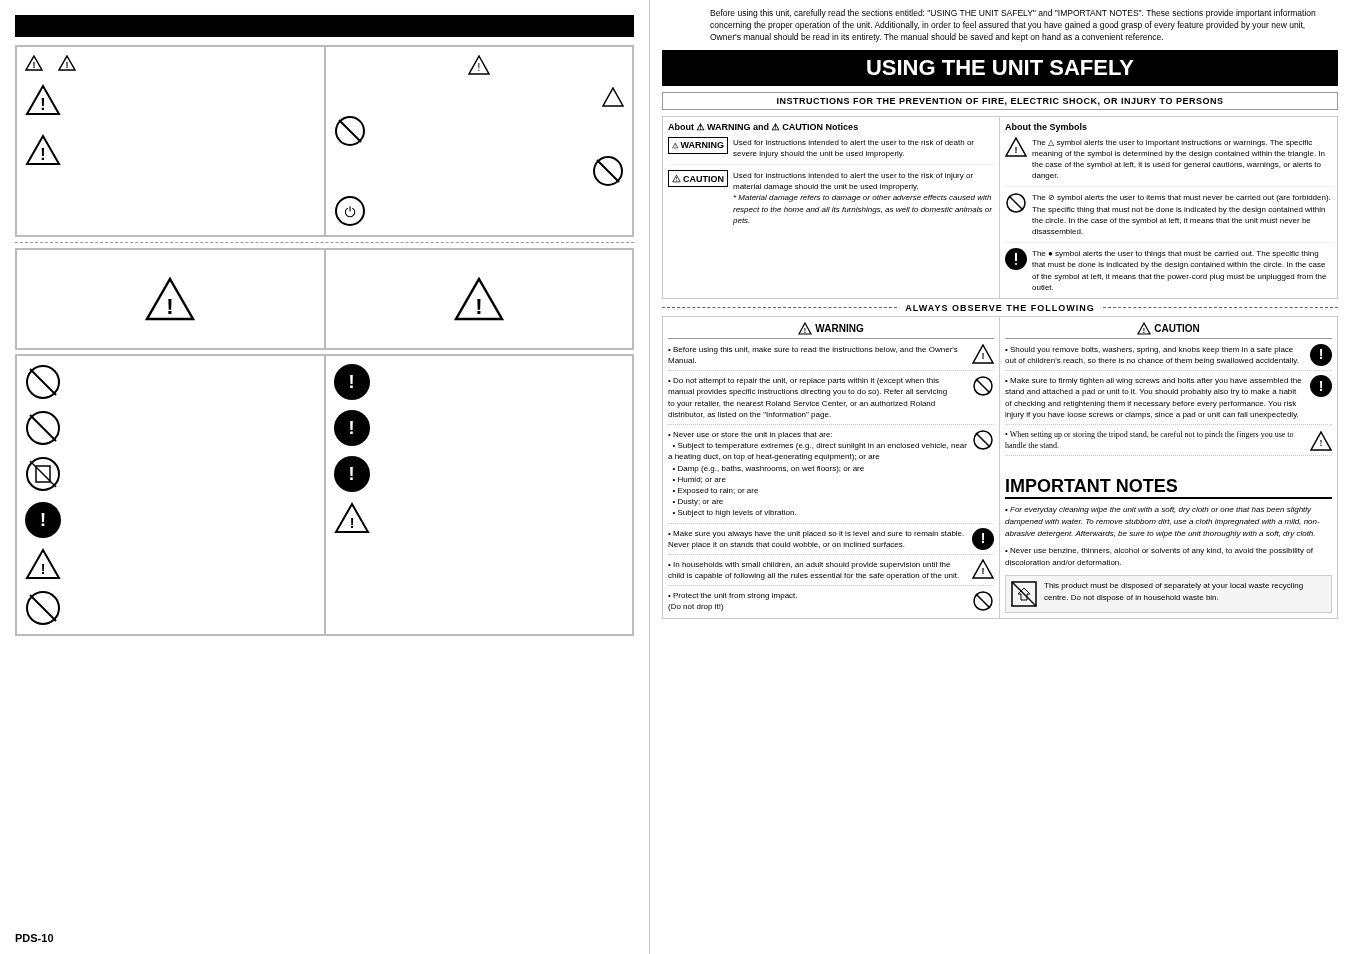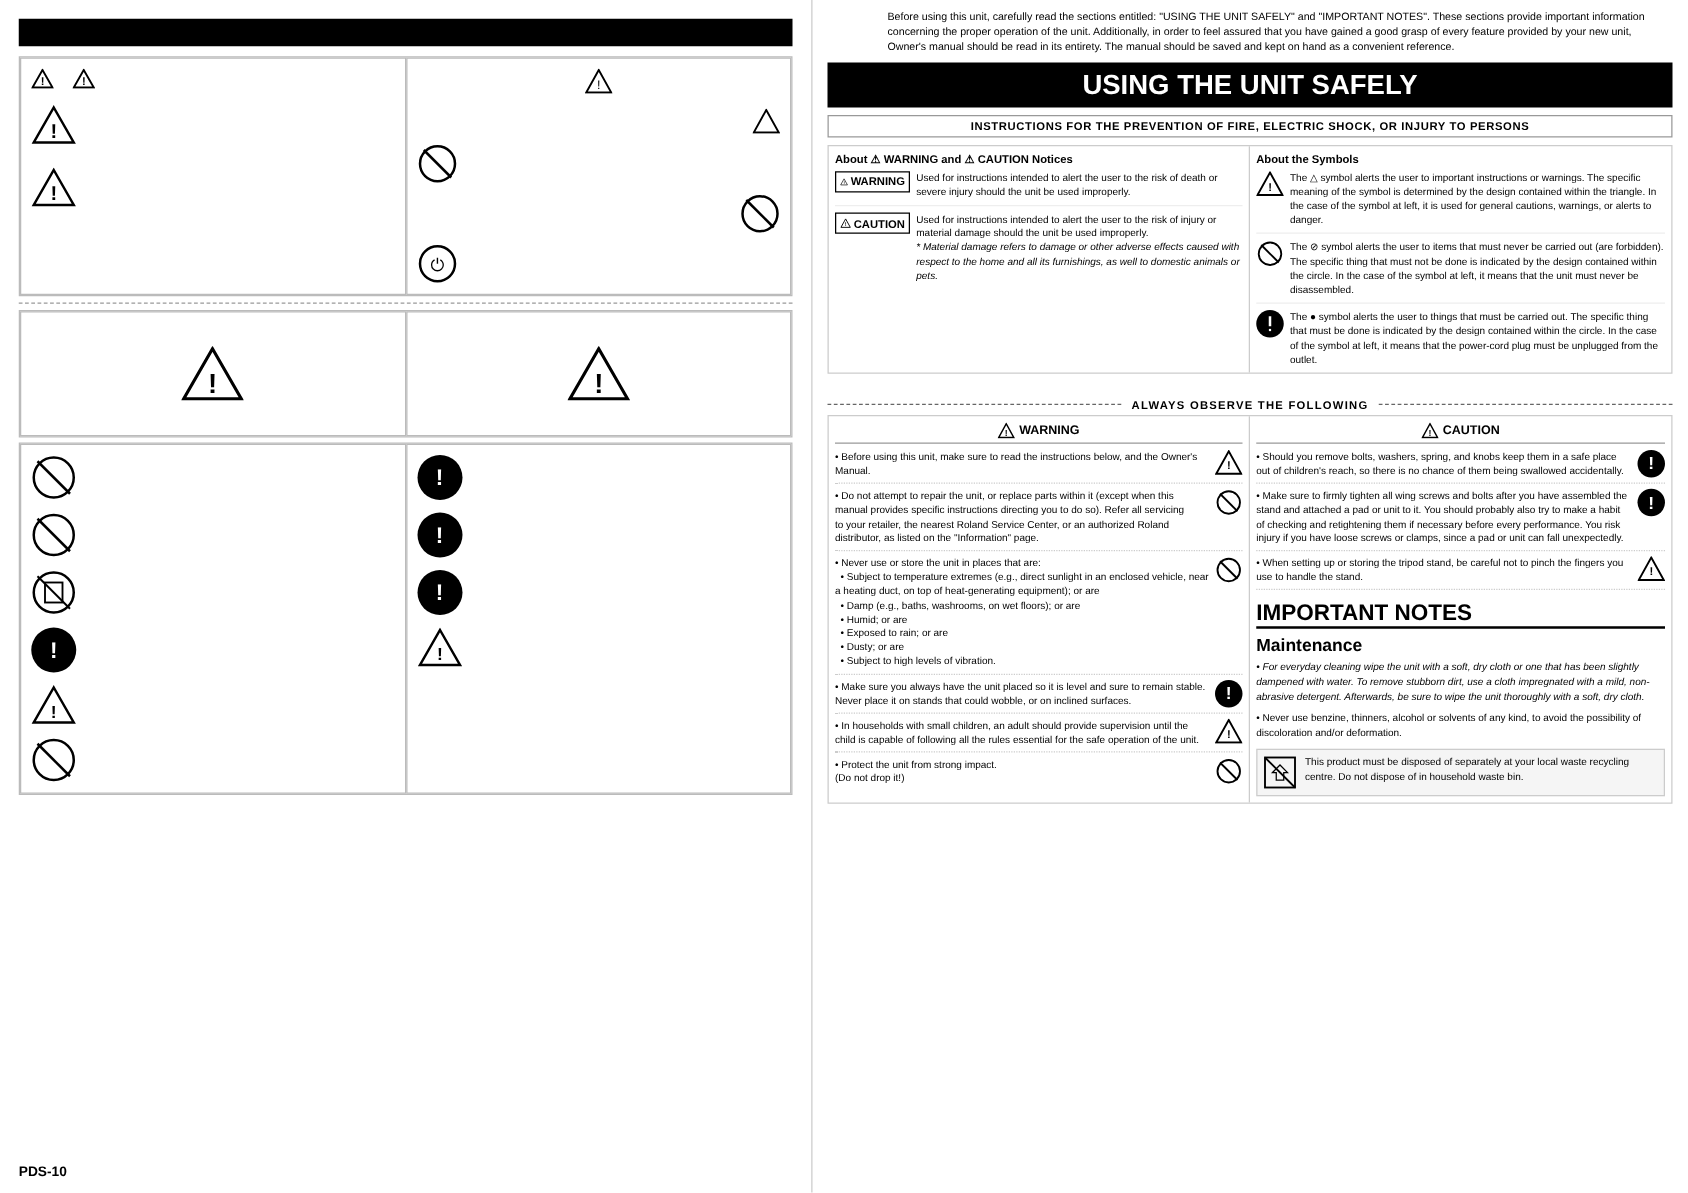--- a/index.html
+++ b/index.html
@@ -196,7 +196,7 @@
 
     <div class="fire-box">INSTRUCTIONS FOR THE PREVENTION OF FIRE, ELECTRIC SHOCK, OR INJURY TO PERSONS</div>
 
-    <div style="display:grid; grid-template-columns:1fr 1fr; border:1px solid #ccc; margin-bottom:20px;">
+    <div style="display:grid; grid-template-columns:1fr 1fr; border:1px solid #ccc; margin-bottom:4px;">
 
       <div style="padding:5px; border-right:1px solid #ccc;">
         <div style="font-size:9px; font-weight:bold; margin-bottom:5px;">About ⚠ WARNING and ⚠ CAUTION Notices</div>

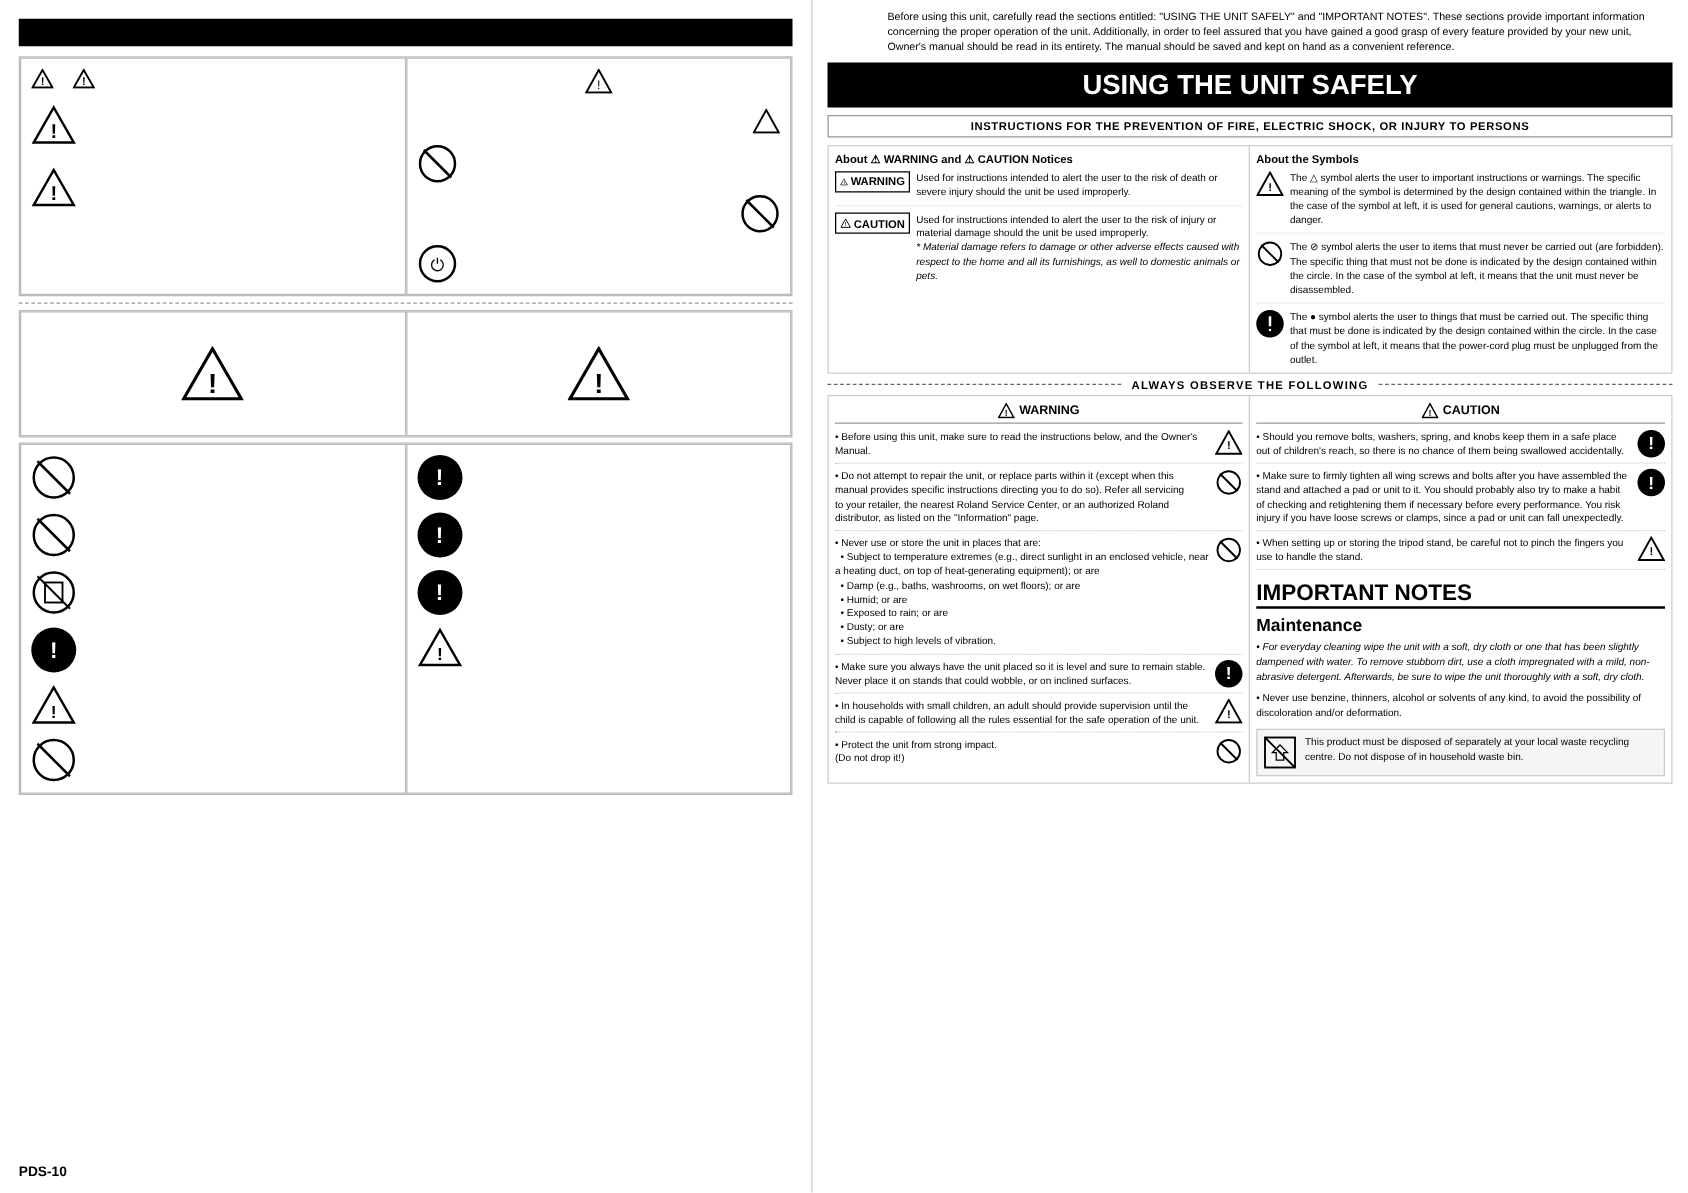--- a/index.html
+++ b/index.html
@@ -348,7 +348,7 @@
           </div>
         </div>
 
-        <div style="display:flex; gap:5px; align-items:flex-start; padding-bottom:4px; border-bottom:1px dotted #ccc; margin-bottom:8px; font-size:8px; line-height:1.4;">
+        <div style="display:flex; gap:5px; align-items:flex-end; padding-bottom:4px; border-bottom:1px dotted #ccc; margin-bottom:20px; font-size:8px; line-height:1.4;font-family:Liberation Serif, serif;">
           <div style="flex:1;">• When setting up or storing the tripod stand, be careful not to pinch the fingers you use to handle the stand.</div>
           <svg width="22" height="20" viewBox="0 0 22 20" style="min-width:22px;">
               <polygon points="11,1 21,19 1,19" fill="none" stroke="#000" stroke-width="1.5"></polygon>

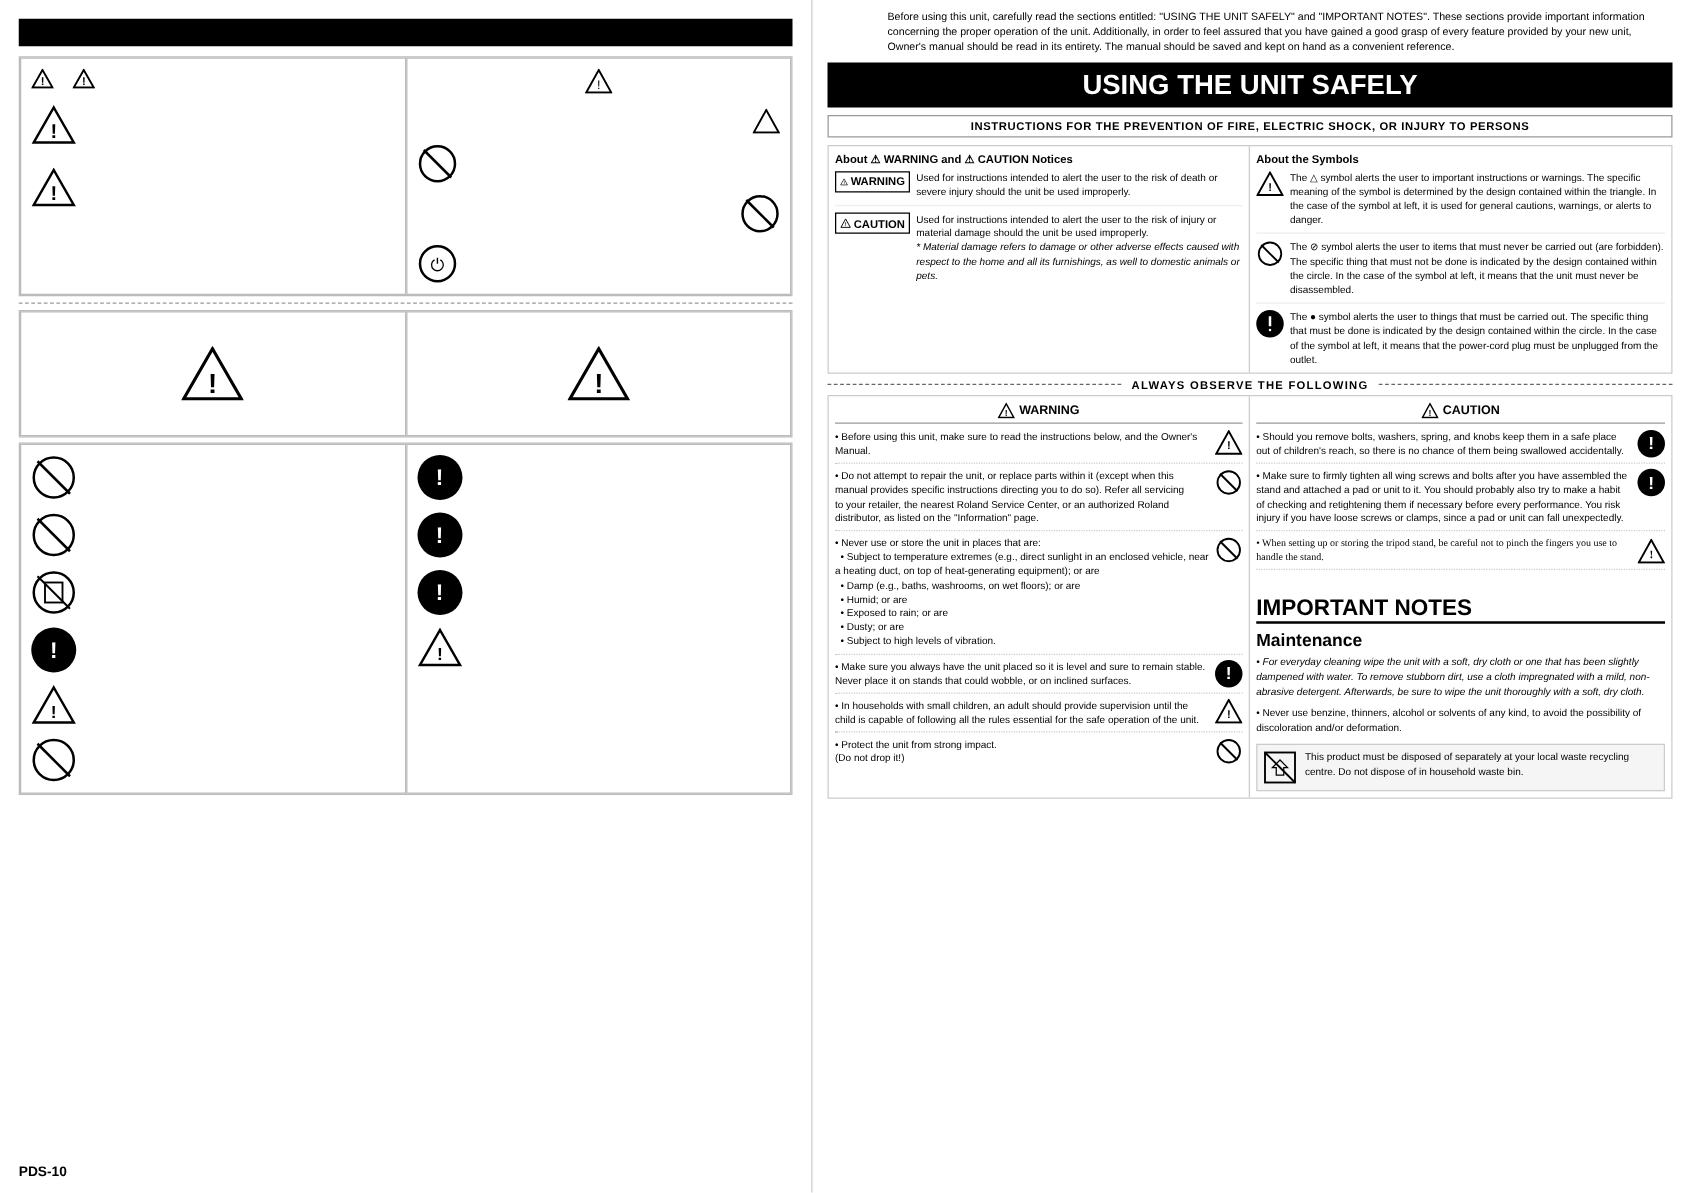--- a/index.html
+++ b/index.html
@@ -358,7 +358,6 @@
 
         <div style="margin-top:8px;">
           <div style="font-size:18px; font-weight:bold; border-bottom:2px solid #000; margin-bottom:5px;">IMPORTANT NOTES</div>
-          <div style="font-size:14px; font-weight:bold; margin-bottom:4px;">Maintenance</div>
           <p style="font-size:8px; line-height:1.5; margin-bottom:5px;font-style:italic;">• For everyday cleaning wipe the unit with a soft, dry cloth or one that has been slightly dampened with water. To remove stubborn dirt, use a cloth impregnated with a mild, non-abrasive detergent. Afterwards, be sure to wipe the unit thoroughly with a soft, dry cloth.</p>
           <p style="font-size:8px; line-height:1.5; margin-bottom:5px;">• Never use benzine, thinners, alcohol or solvents of any kind, to avoid the possibility of discoloration and/or deformation.</p>
 

